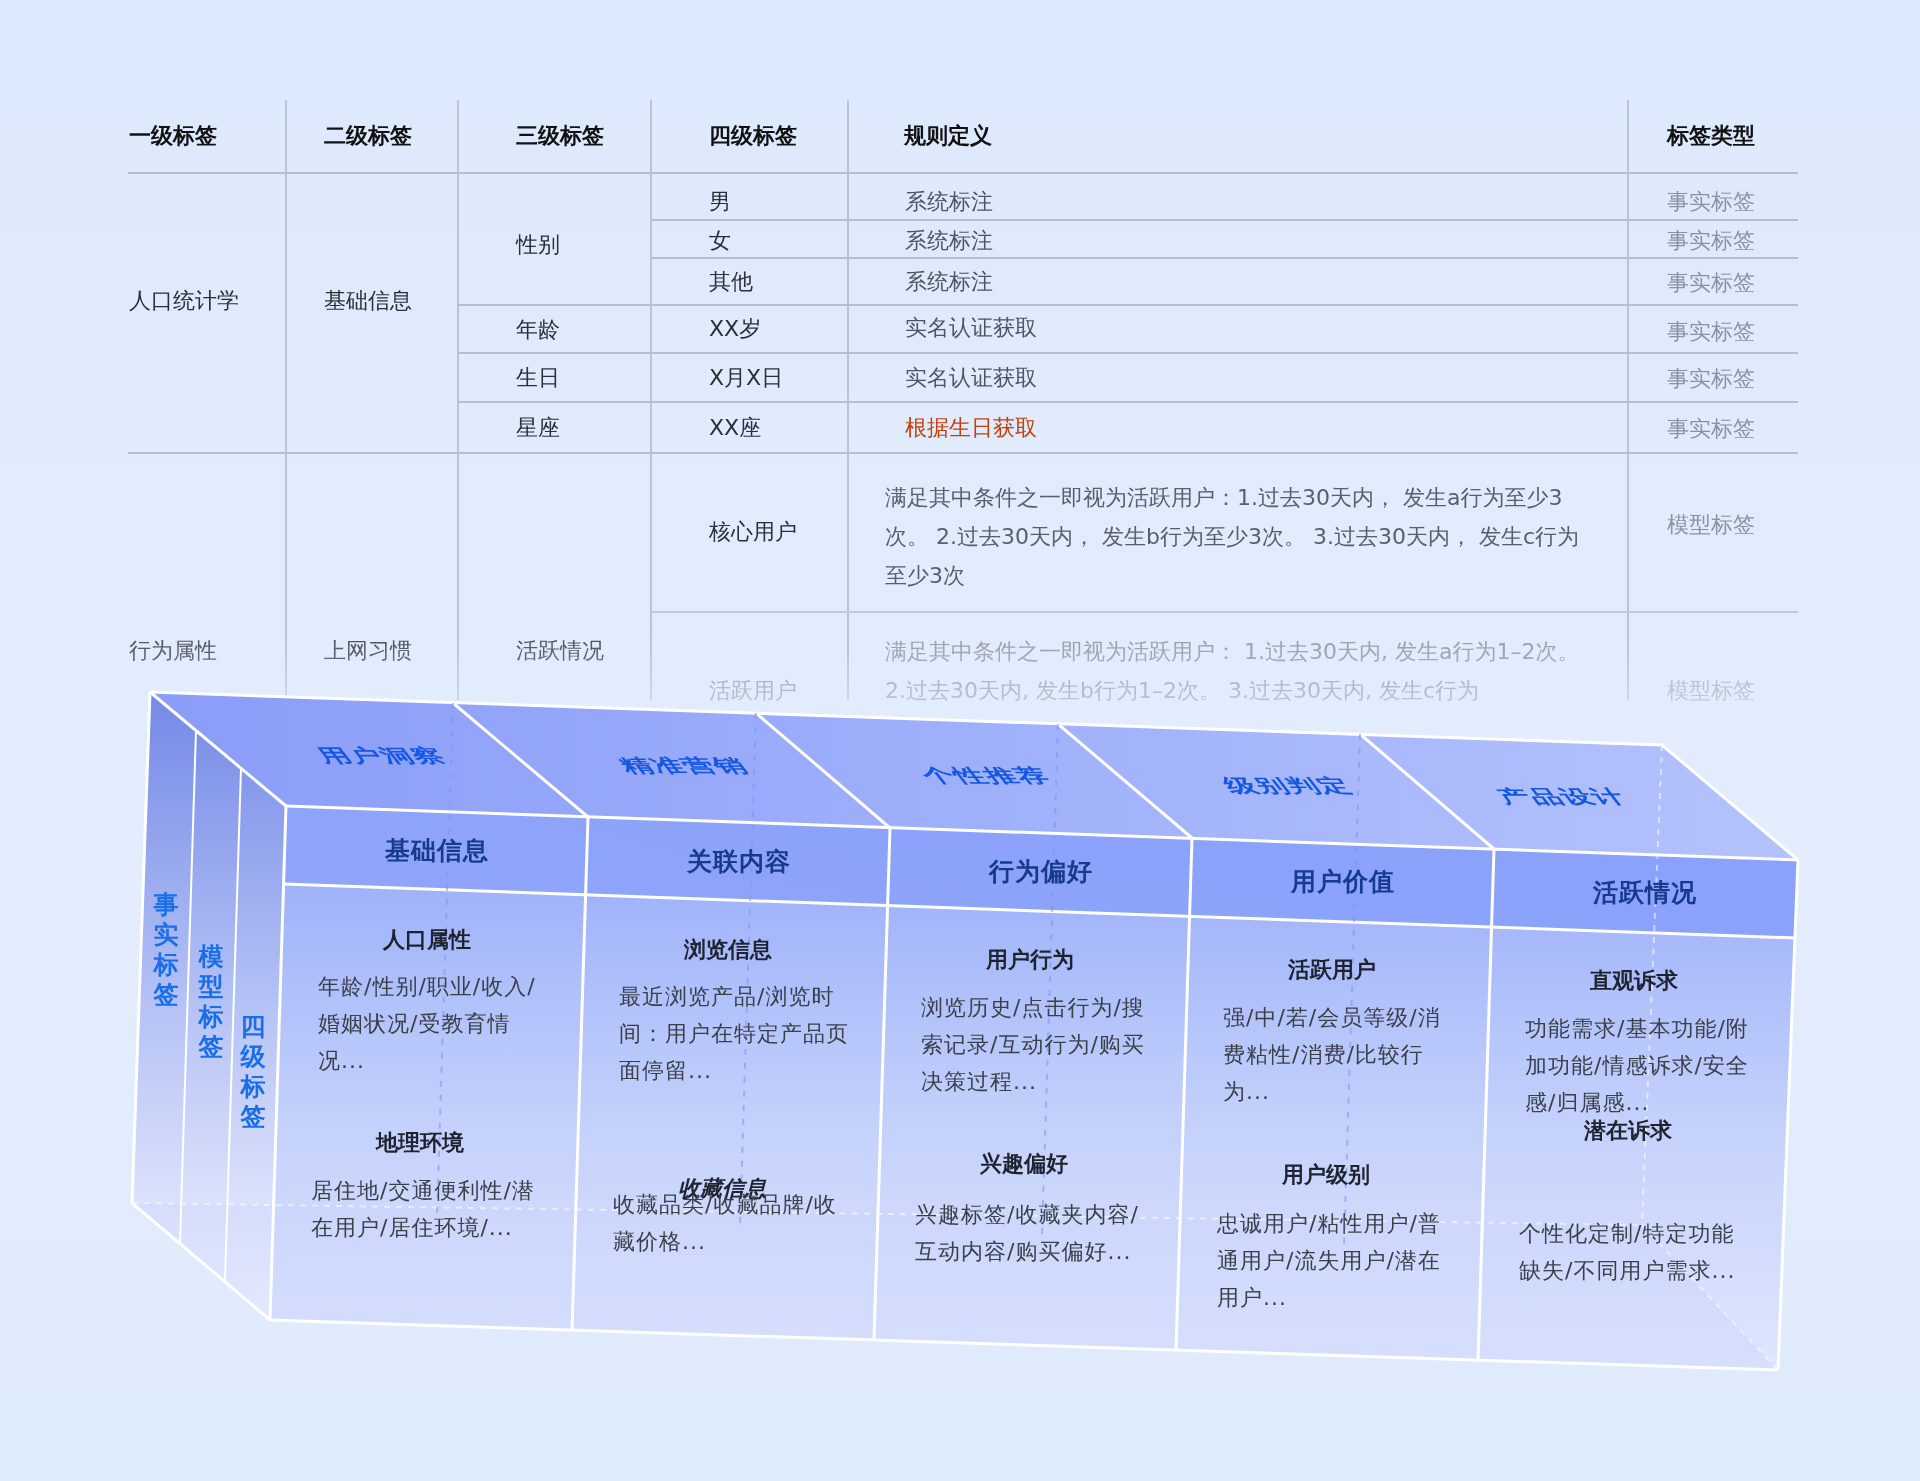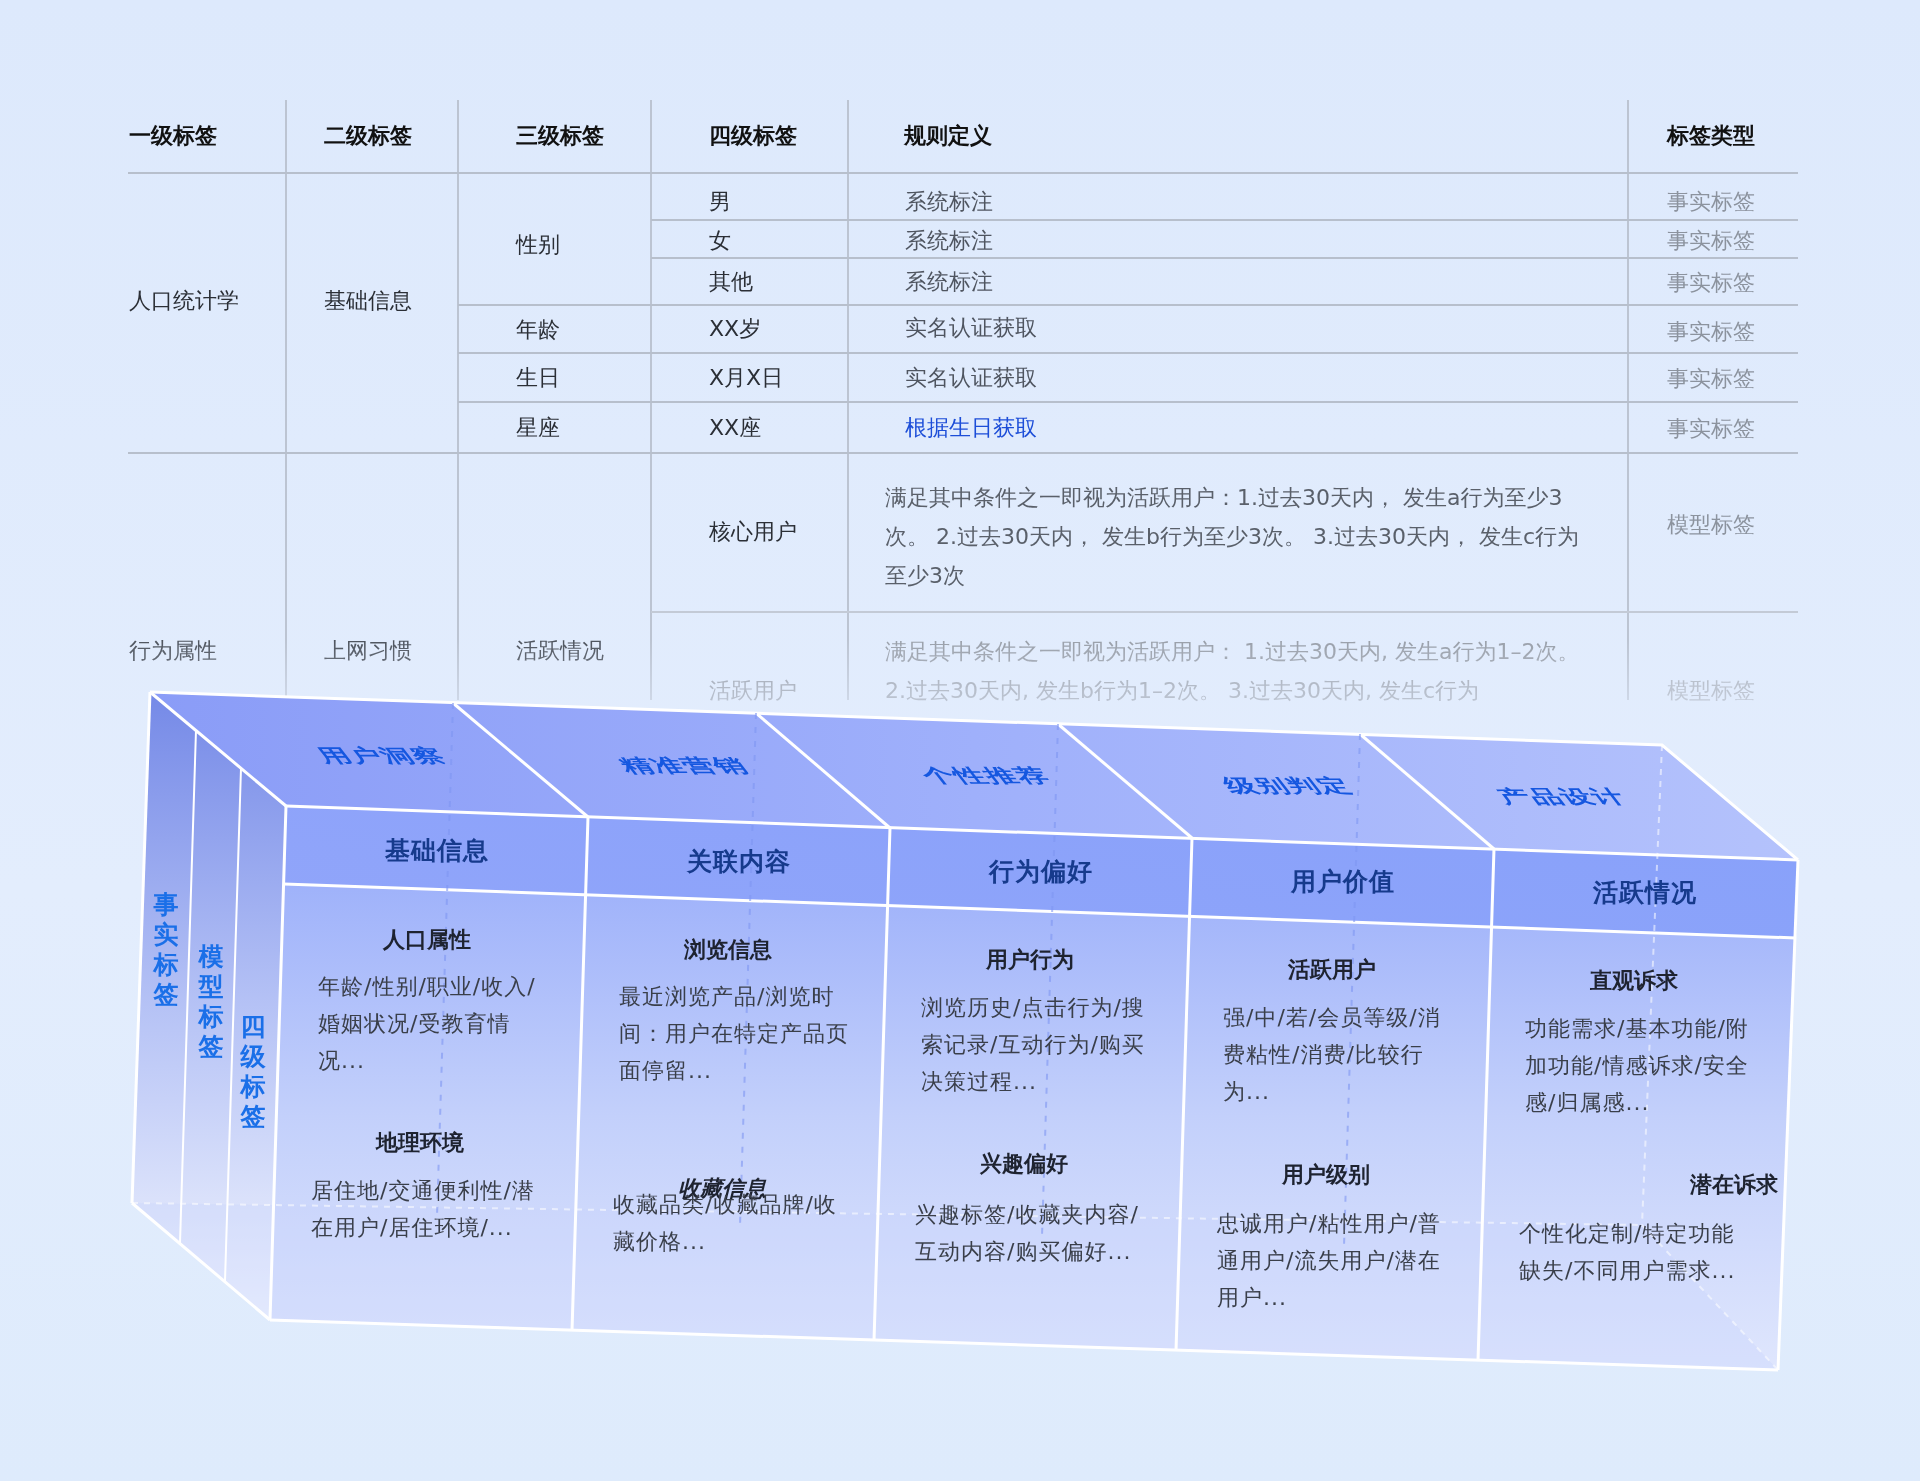--- a/index.html
+++ b/index.html
@@ -72,7 +72,7 @@
   <div class="td dim" style="left:905px;top:267px;color:#4f5560;">系统标注</div>
   <div class="td dim" style="left:905px;top:313px;color:#4f5560;">实名认证获取</div>
   <div class="td dim" style="left:905px;top:363px;color:#4f5560;">实名认证获取</div>
-  <div class="td dim" style="left:905px;top:413px;color:#1d4ed8;">根据生日获取</div>
+  <div class="td dim" style="left:905px;top:413px;color:#c2410c;">根据生日获取</div>
 
   <div class="td muted" style="left:1667px;top:187px;">事实标签</div>
   <div class="td muted" style="left:1667px;top:226px;">事实标签</div>

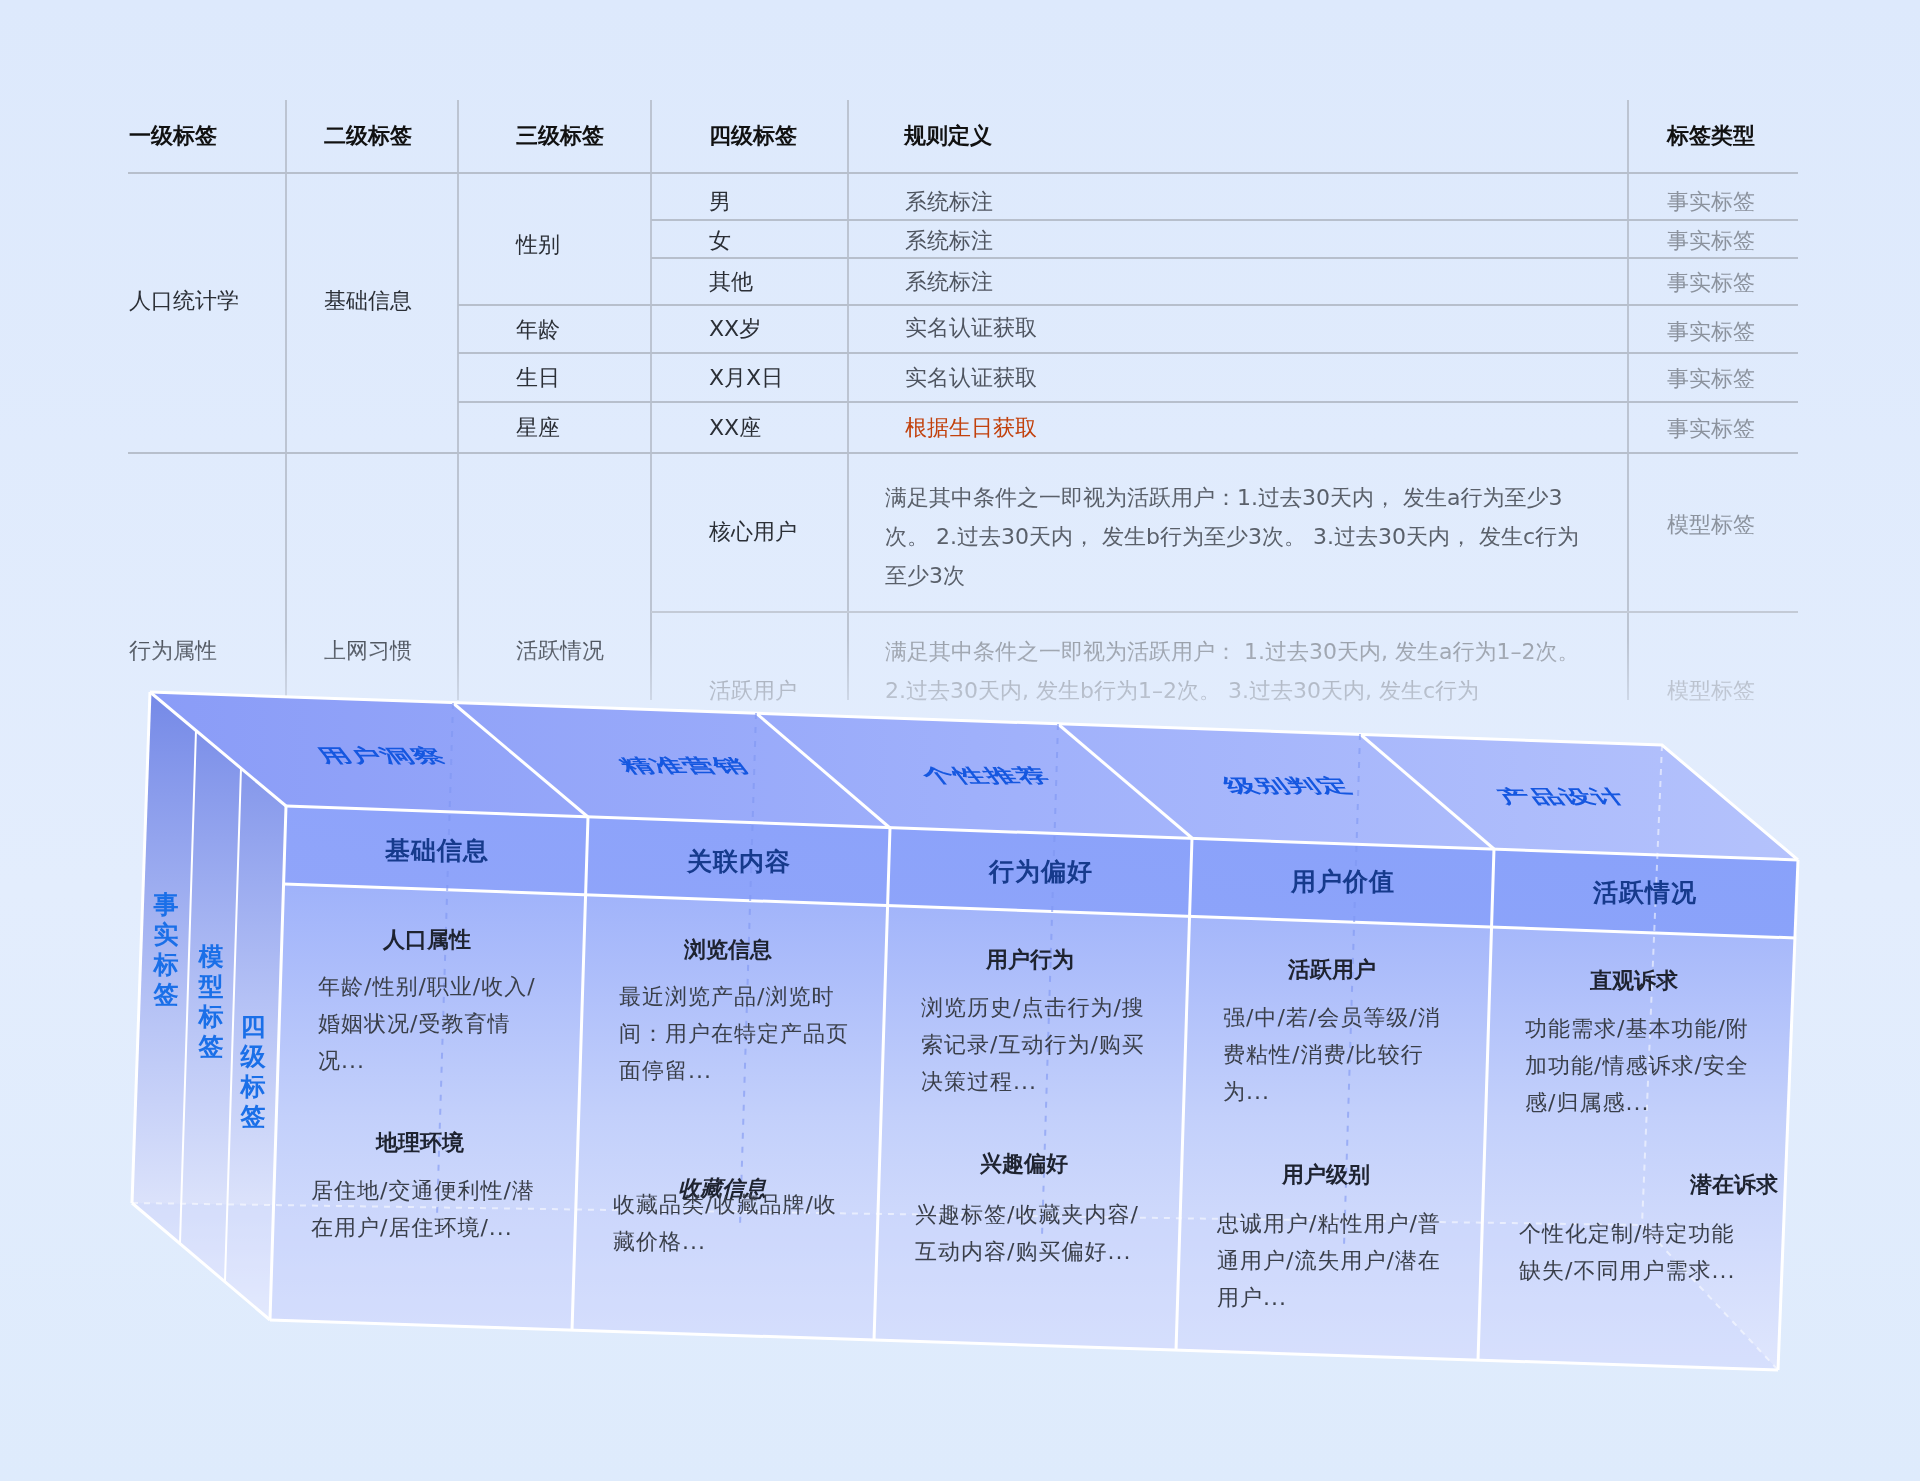--- a/index.html
+++ b/index.html
@@ -206,7 +206,7 @@
 
   <div class="cell-title" style="left:1484px;top:966px;">直观诉求</div>
   <div class="cell-body" style="left:1525px;top:1010px;">功能需求/基本功能/附加功能/情感诉求/安全感/归属感...</div>
-  <div class="cell-title" style="left:1478px;top:1170px;text-align:right;">潜在诉求</div>
+  <div class="cell-title" style="left:1478px;top:1116px;">潜在诉求</div>
   <div class="cell-body" style="left:1519px;top:1215px;">个性化定制/特定功能缺失/不同用户需求...</div>
 </div>
 

